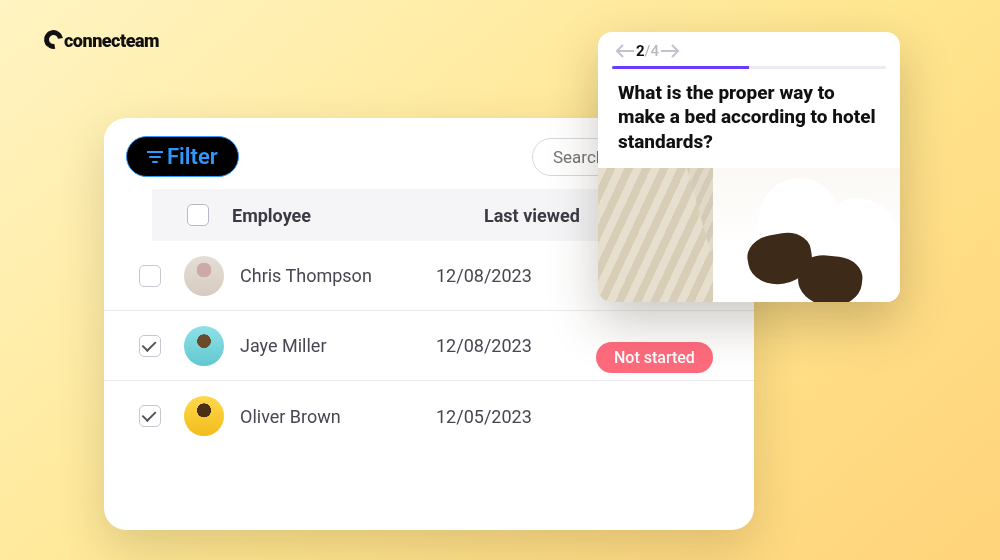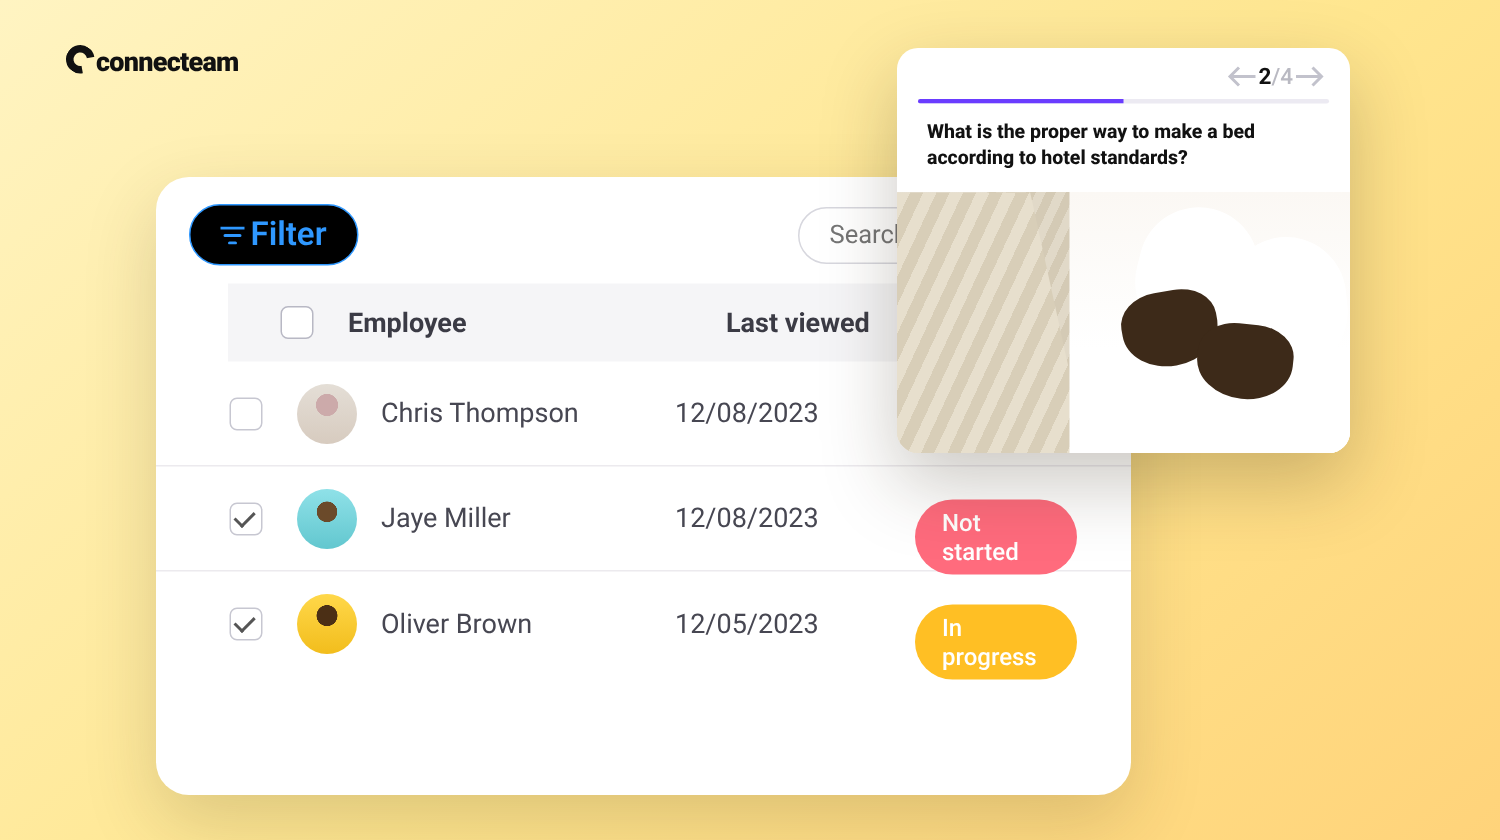--- a/index.html
+++ b/index.html
@@ -98,7 +98,7 @@
     display:flex; flex-direction:column; overflow:hidden;
   }
   .quiz-top{
-    display:flex; align-items:center; justify-content:flex-end;
+    display:flex; align-items:center; justify-content:flex-start;
     padding:10px 16px 6px 16px; color:#b9b9c2; font-size:15px; font-weight:500;
   }
   .nav-arrow{ width:22px; height:18px; cursor:pointer; display:flex; align-items:center;}

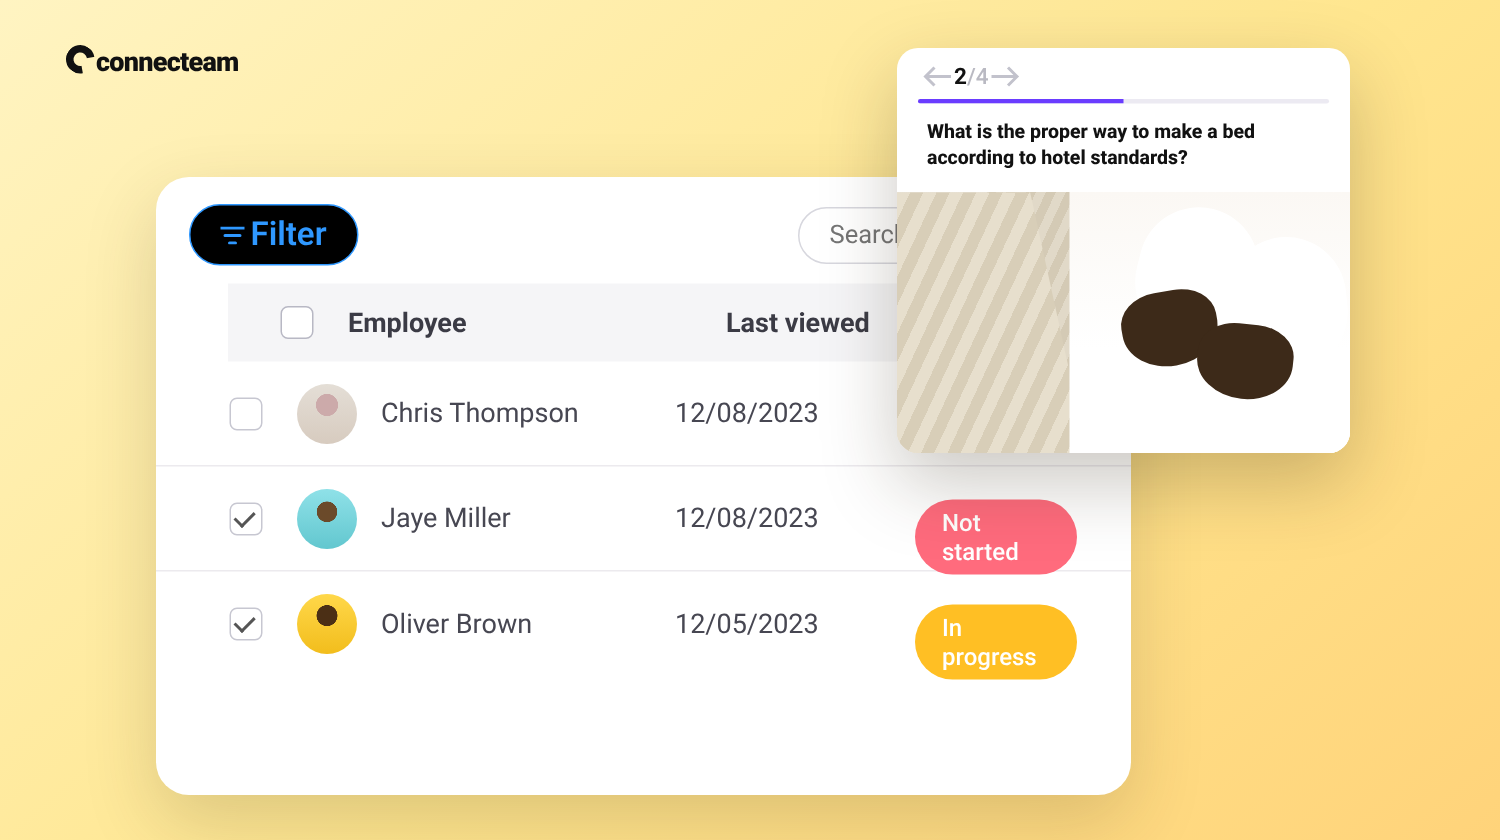--- a/index.html
+++ b/index.html
@@ -108,7 +108,7 @@
   }
   .progress-fill{ height:100%; background:#6a3cff;}
   .quiz-q{
-    padding:2px 20px 14px 20px; font-weight:800; font-size:13px; line-height:1.28; color:#111;
+    padding:2px 20px 14px 20px; font-weight:800; font-size:19px; line-height:1.28; color:#111;
   }
   .quiz-img{
     flex:1; margin:0; background:

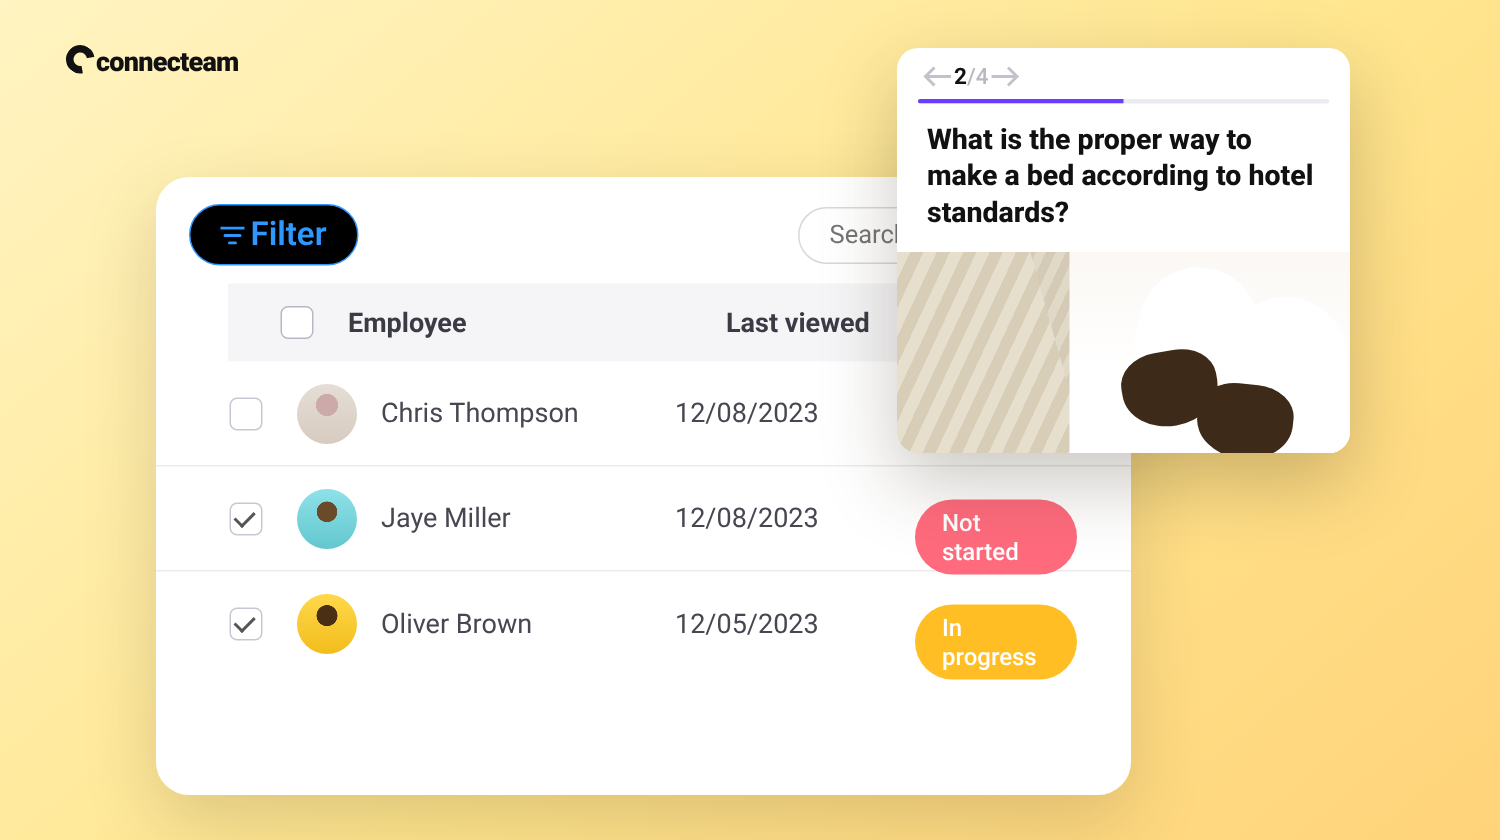--- a/index.html
+++ b/index.html
@@ -56,7 +56,7 @@
 
   .rows{ flex:1; display:flex; flex-direction:column;}
   .row{
-    display:flex; align-items:center; height:70px; padding:0 36px;
+    display:flex; align-items:center; height:70px; padding:0 22px;
     border-bottom:1px solid #eceaee; font-size:18px; color:#474752;
   }
   .row:last-child{border-bottom:none;}

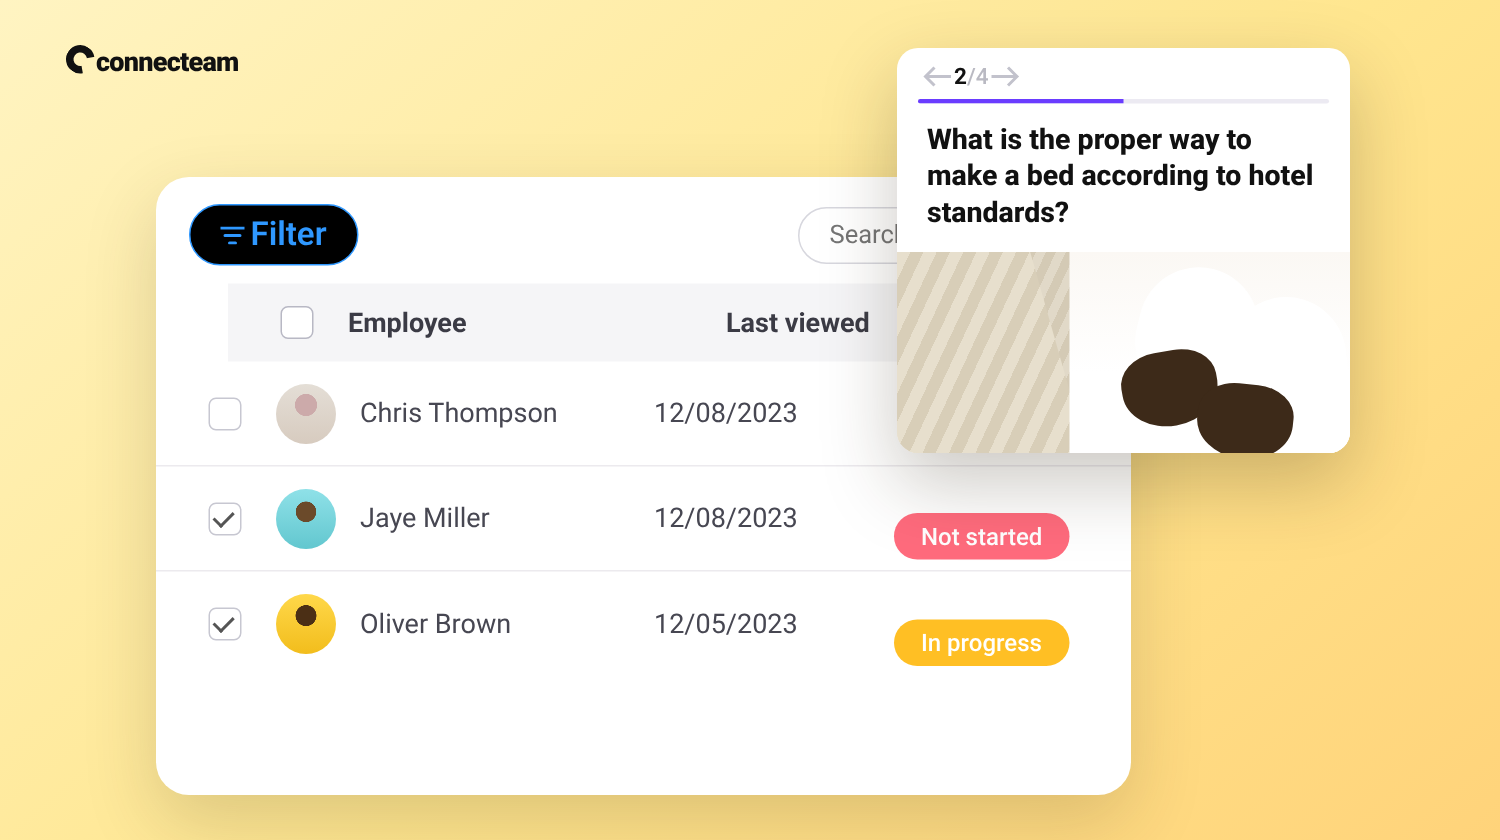--- a/index.html
+++ b/index.html
@@ -205,7 +205,6 @@
         <span>Oliver Brown</span>
       </div>
       <div class="date-cell">12/05/2023</div>
-      <div class="stat-cell"><span class="badge ip">In progress</span></div>
     </div>
   </div>
 </div>

